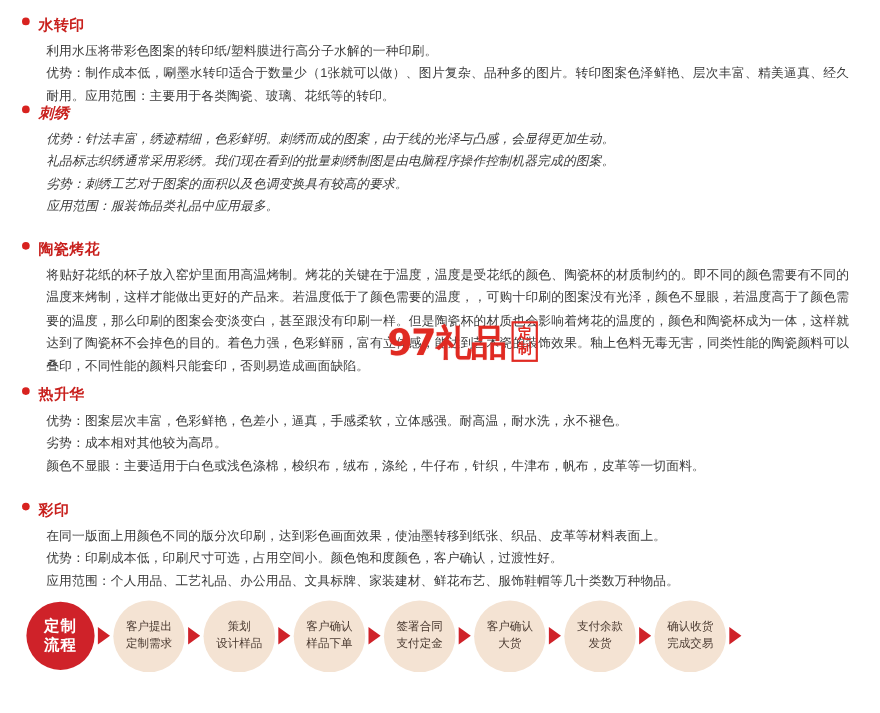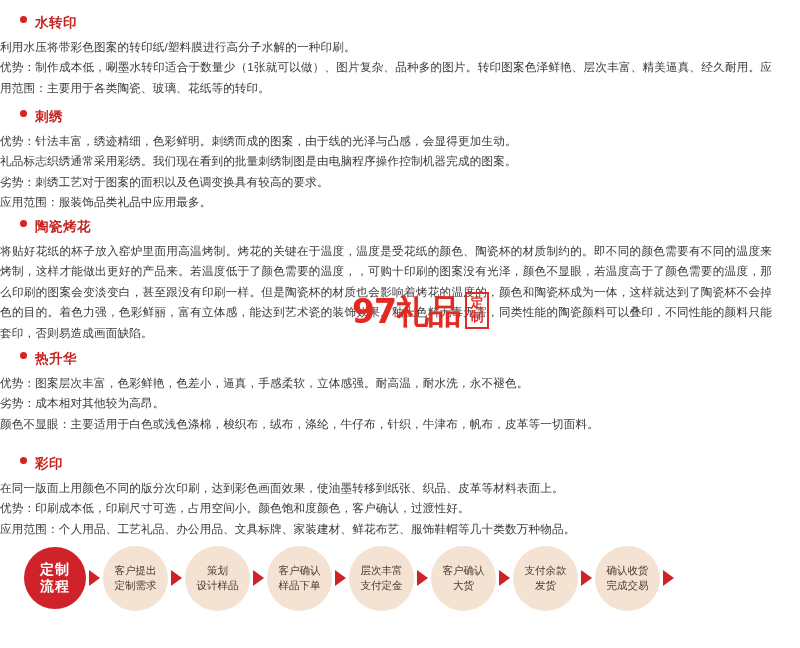--- a/index.html
+++ b/index.html
@@ -39,6 +39,7 @@
     line-height: 1;
   }
   .sec-body {
+    padding-left: 42px;
     padding-right: 28px;
   }
   .line {

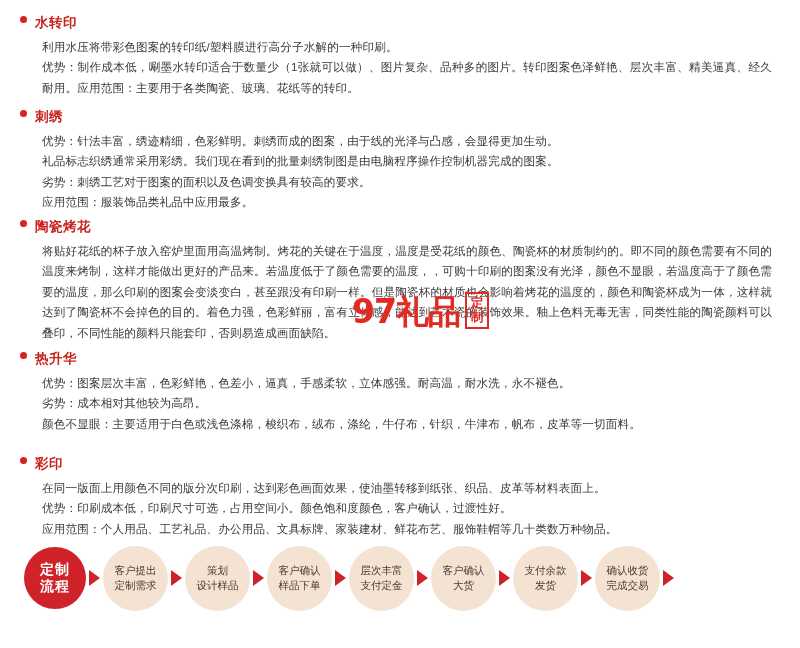--- a/index.html
+++ b/index.html
@@ -152,7 +152,7 @@
     </div>
   </div>
 
-  <div class="section" style="top:110px;">
+  <div class="section" style="top:96px;font-style:italic;">
     <div class="sec-head">
       <span class="bullet"></span>
       <span class="sec-title">刺绣</span>

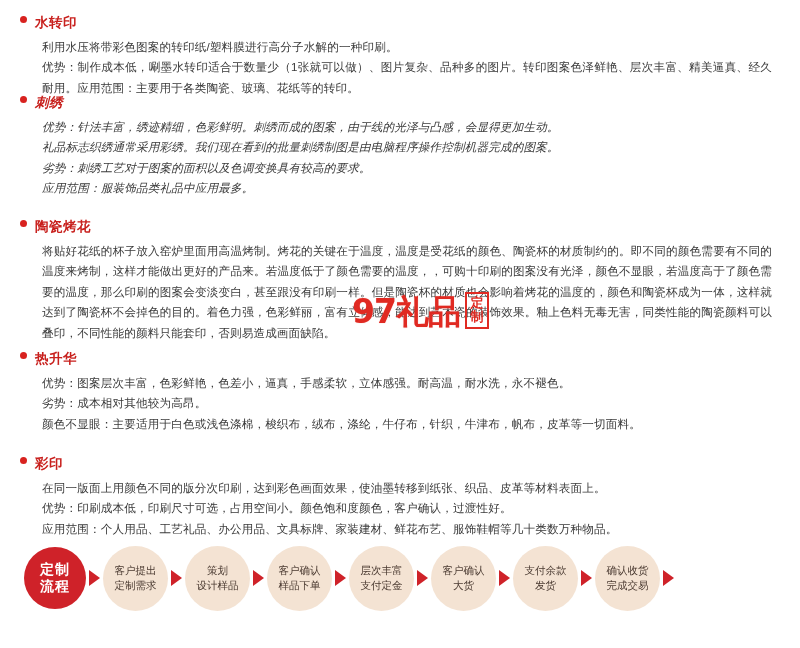--- a/index.html
+++ b/index.html
@@ -230,7 +230,7 @@
 
     <div class="arrow"></div>
     <div class="node">
-      <span>层次丰富</span>
+      <span>签署合同</span>
       <span>支付定金</span>
     </div>
 

